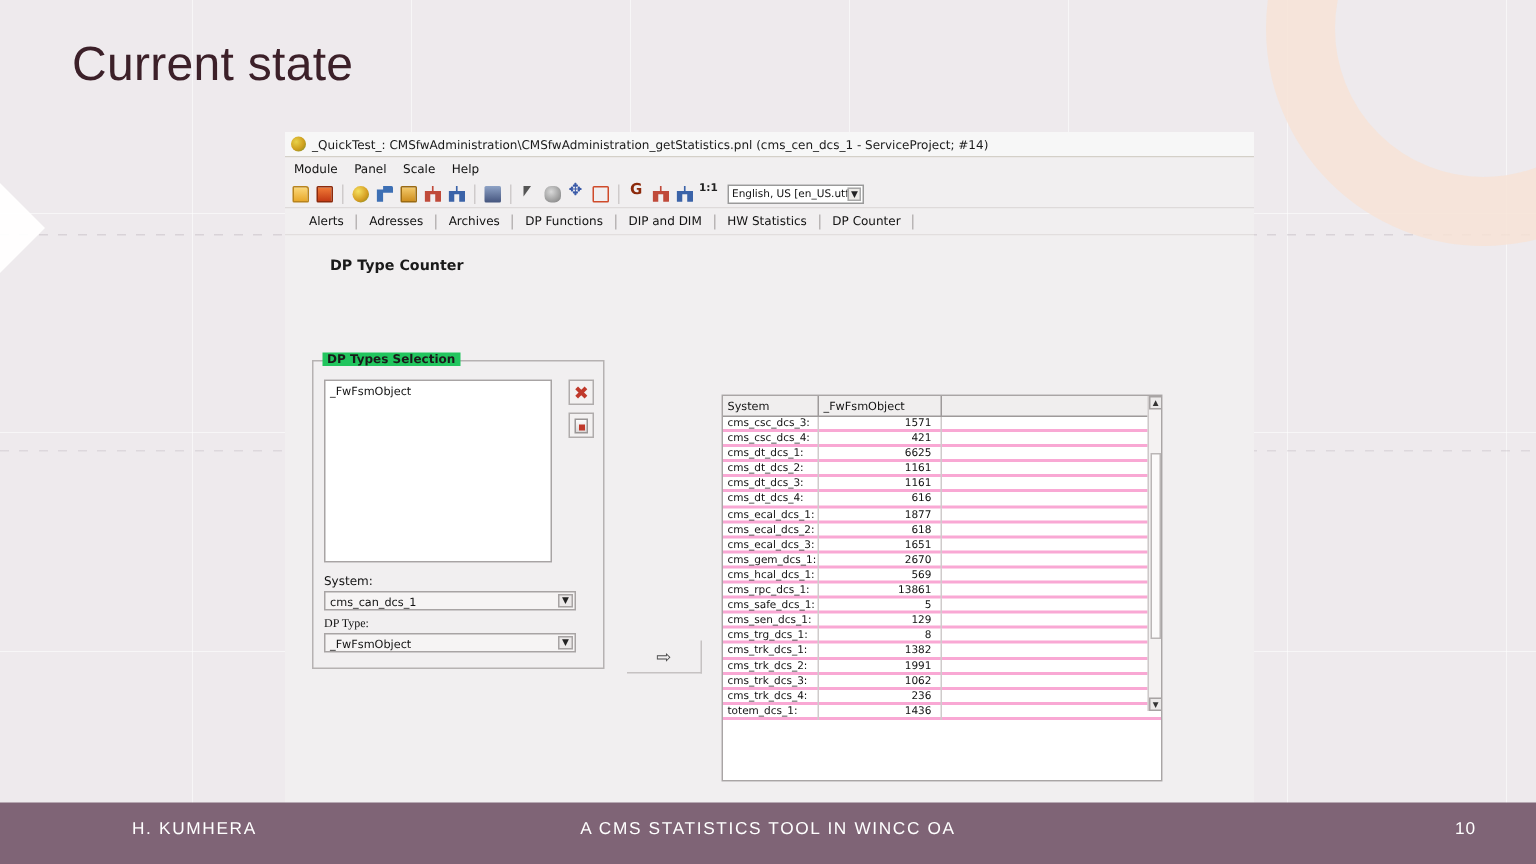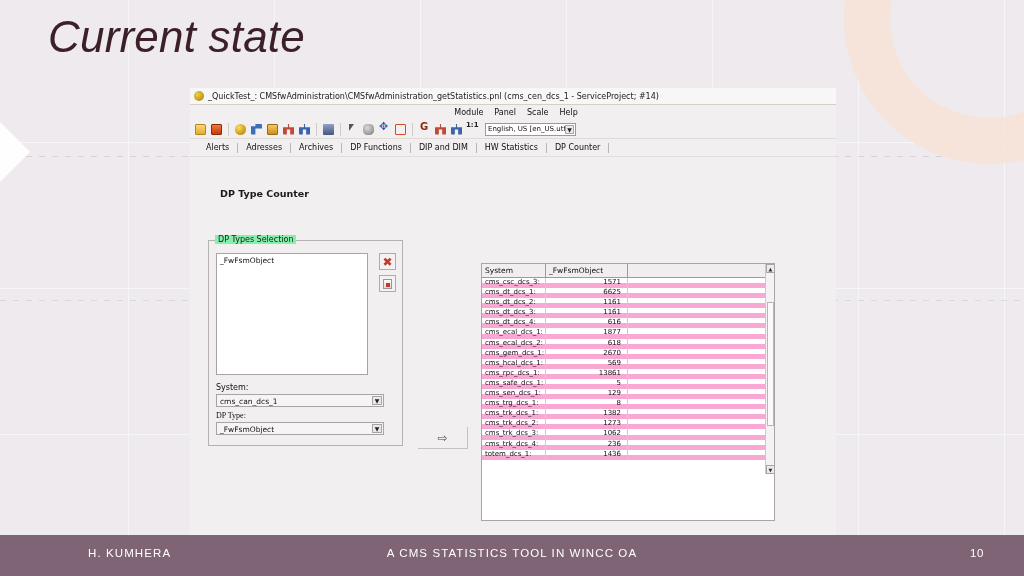--- a/index.html
+++ b/index.html
@@ -50,10 +50,9 @@
 
   
   #slide-title {
-    position:absolute; left:48px; top:12px;
-    font-size:44px; font-weight:400; color:#3c2029;
+    position:absolute; left:48px; top:24px;
+    font-size:32px; font-weight:400; color:#3c2029;
     letter-spacing:.2px;
-    font-style:italic;
   }
 
   

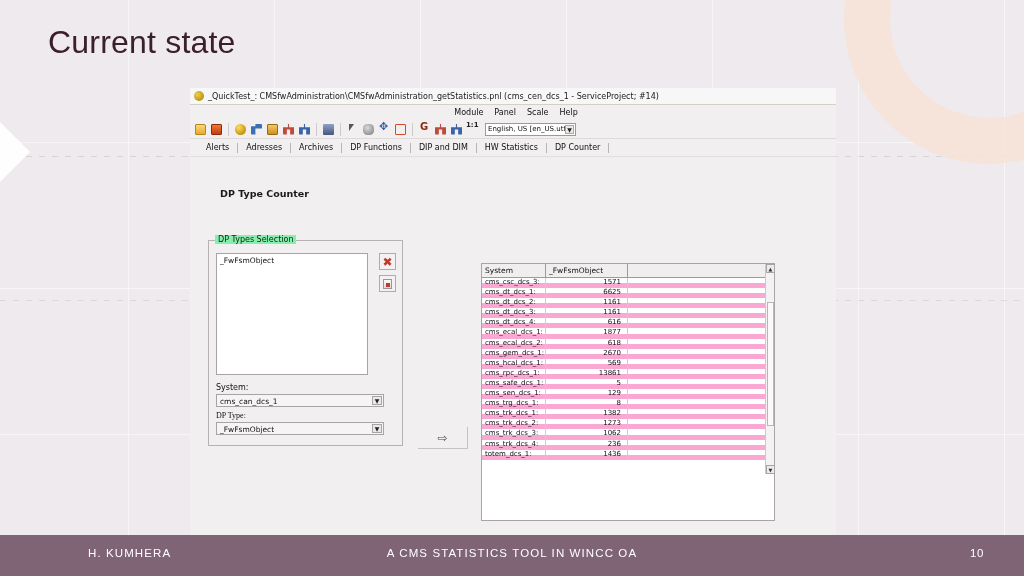--- a/index.html
+++ b/index.html
@@ -90,7 +90,7 @@
   
   #menubar {
     height:15px; background:#f1eff0; display:flex; align-items:center;
-    padding-left:6px; gap:11px;justify-content:center;
+    padding-left:6px; gap:11px;
   }
   #menubar .menu-item { font-size:8px; color:#111; }
 

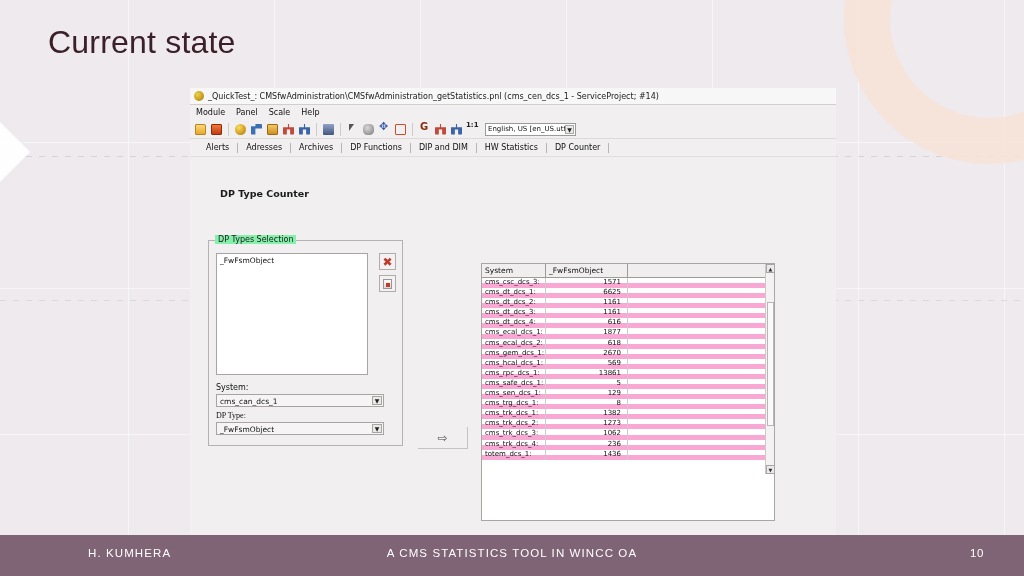--- a/index.html
+++ b/index.html
@@ -150,7 +150,7 @@
   
   #panel-body { position:relative; height:100%; background:#f1eff0; }
   #panel-heading {
-    position:absolute; left:30px; top:31px;
+    position:absolute; left:30px; top:15px;
     font-size:9.5px; font-weight:bold; color:#1a1a1a;
   }
 

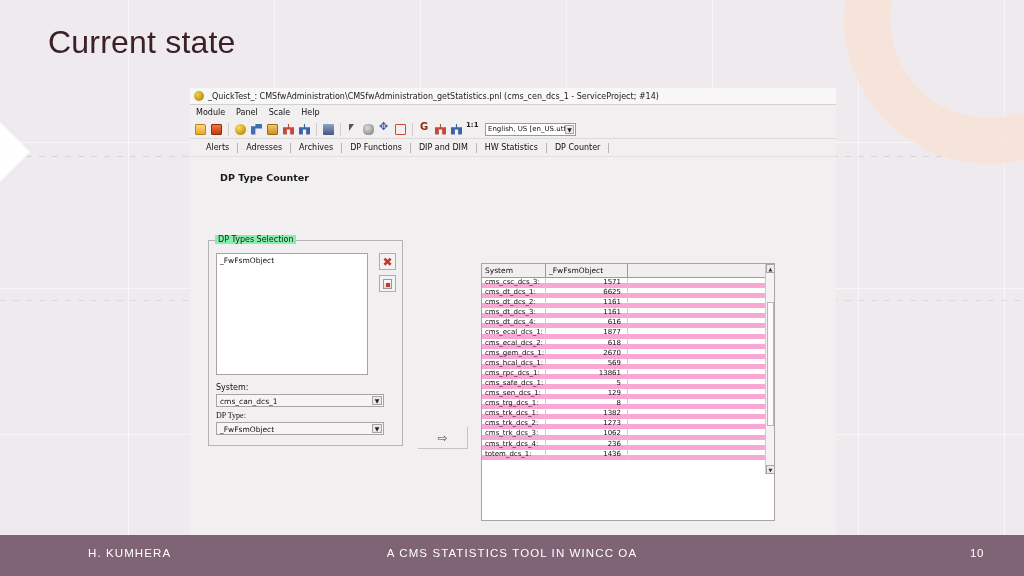--- a/index.html
+++ b/index.html
@@ -160,8 +160,8 @@
     border:1px solid #b6b2b2; background:transparent;
   }
   #dp-types-legend {
-    position:absolute; left:6px; top:-6px; background:#86efac;
-    padding:0 3px; font-size:8px; font-weight:normal; color:#1a1a1a;
+    position:absolute; left:6px; top:-6px; background:#22c55e;
+    padding:0 3px; font-size:8px; font-weight:bold; color:#1a1a1a;
   }
   #dp-list {
     position:absolute; left:7px; top:12px; width:152px; height:122px;

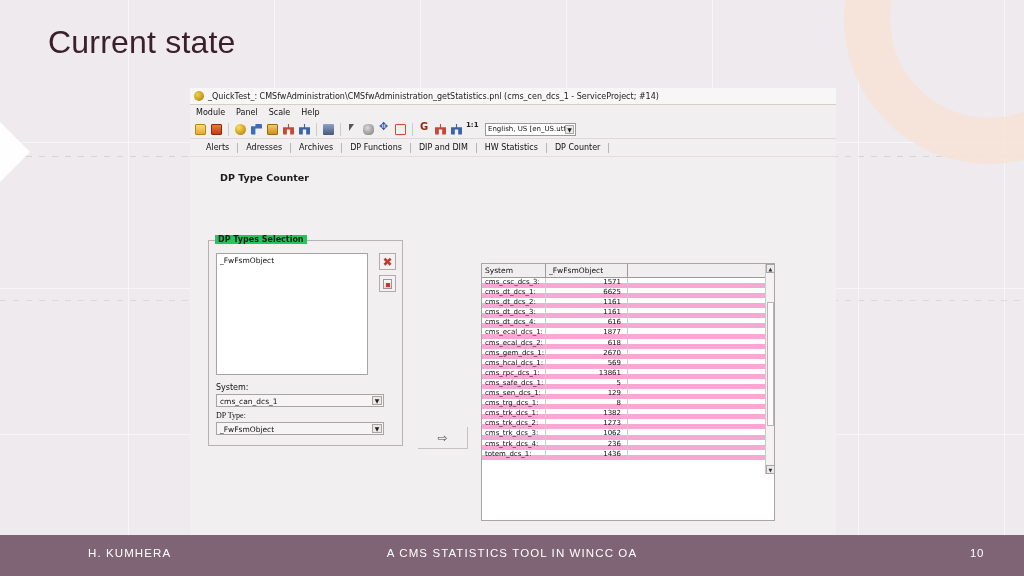--- a/index.html
+++ b/index.html
@@ -222,7 +222,7 @@
   #res-head .hc.c1 { width:64px; }
   #res-head .hc.c2 { width:82px; }
   #res-head .hc.c3 { flex:1; border-right:0; }
-  .res-row { display:flex; height:10.1px; border-bottom:5px solid #f9a8d4; }
+  .res-row { display:flex; height:10.1px; border-bottom:2px solid #f9a8d4; }
   .res-row .rc { font-size:7px; color:#111; height:10.1px; line-height:9.5px; }
   .res-row .rc.c1 { width:64px; padding-left:3px; border-right:1px solid #cfcbcb; }
   .res-row .rc.c2 { width:82px; text-align:right; padding-right:6px; border-right:1px solid #cfcbcb; }

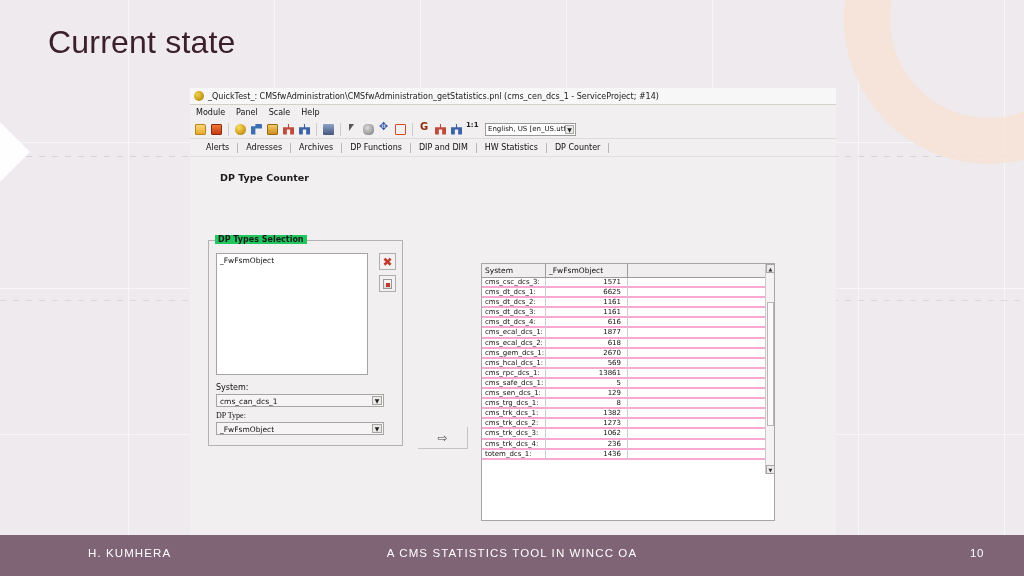--- a/index.html
+++ b/index.html
@@ -388,6 +388,11 @@
               <div class="rc c3"></div>
             </div>
             <div class="res-row">
+              <div class="rc c1">cms_csc_dcs_4:</div>
+              <div class="rc c2">421</div>
+              <div class="rc c3"></div>
+            </div>
+            <div class="res-row">
               <div class="rc c1">cms_dt_dcs_1:</div>
               <div class="rc c2">6625</div>
               <div class="rc c3"></div>

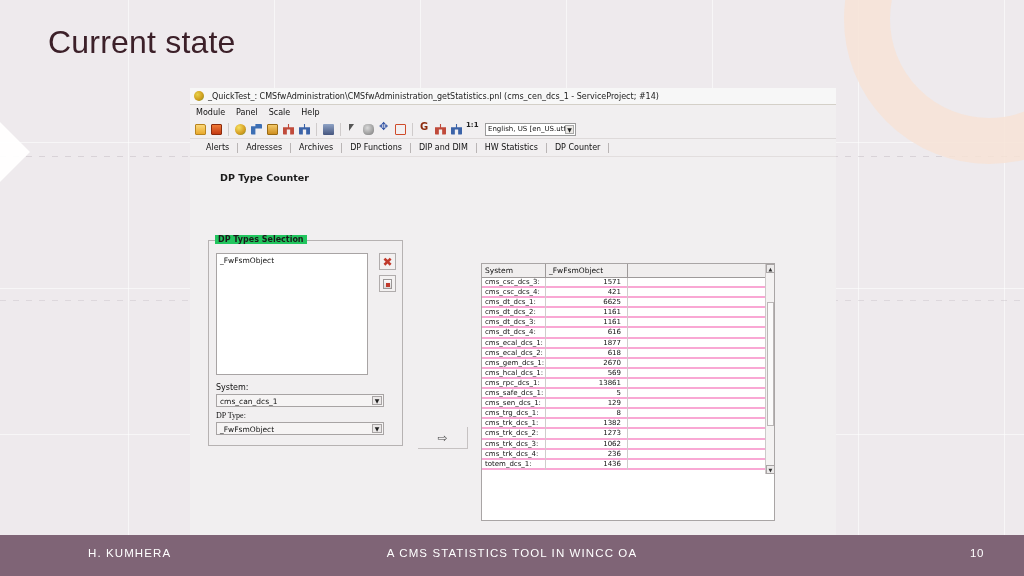--- a/index.html
+++ b/index.html
@@ -423,6 +423,11 @@
               <div class="rc c3"></div>
             </div>
             <div class="res-row">
+              <div class="rc c1">cms_ecal_dcs_3:</div>
+              <div class="rc c2">1651</div>
+              <div class="rc c3"></div>
+            </div>
+            <div class="res-row">
               <div class="rc c1">cms_gem_dcs_1:</div>
               <div class="rc c2">2670</div>
               <div class="rc c3"></div>

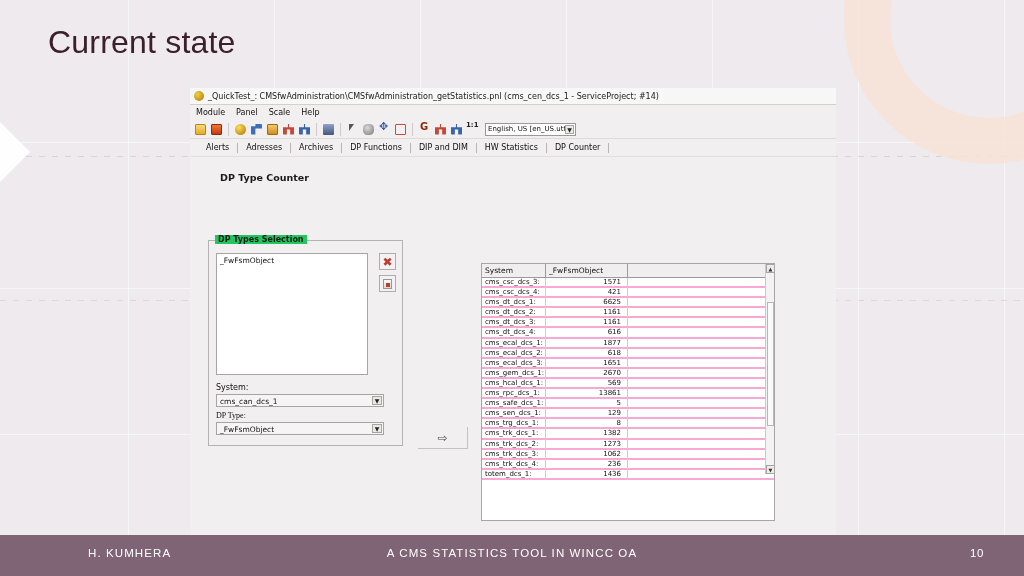--- a/index.html
+++ b/index.html
@@ -464,7 +464,7 @@
             </div>
             <div class="res-row">
               <div class="rc c1">cms_trk_dcs_2:</div>
-              <div class="rc c2">1273</div>
+              <div class="rc c2">1991</div>
               <div class="rc c3"></div>
             </div>
             <div class="res-row">

